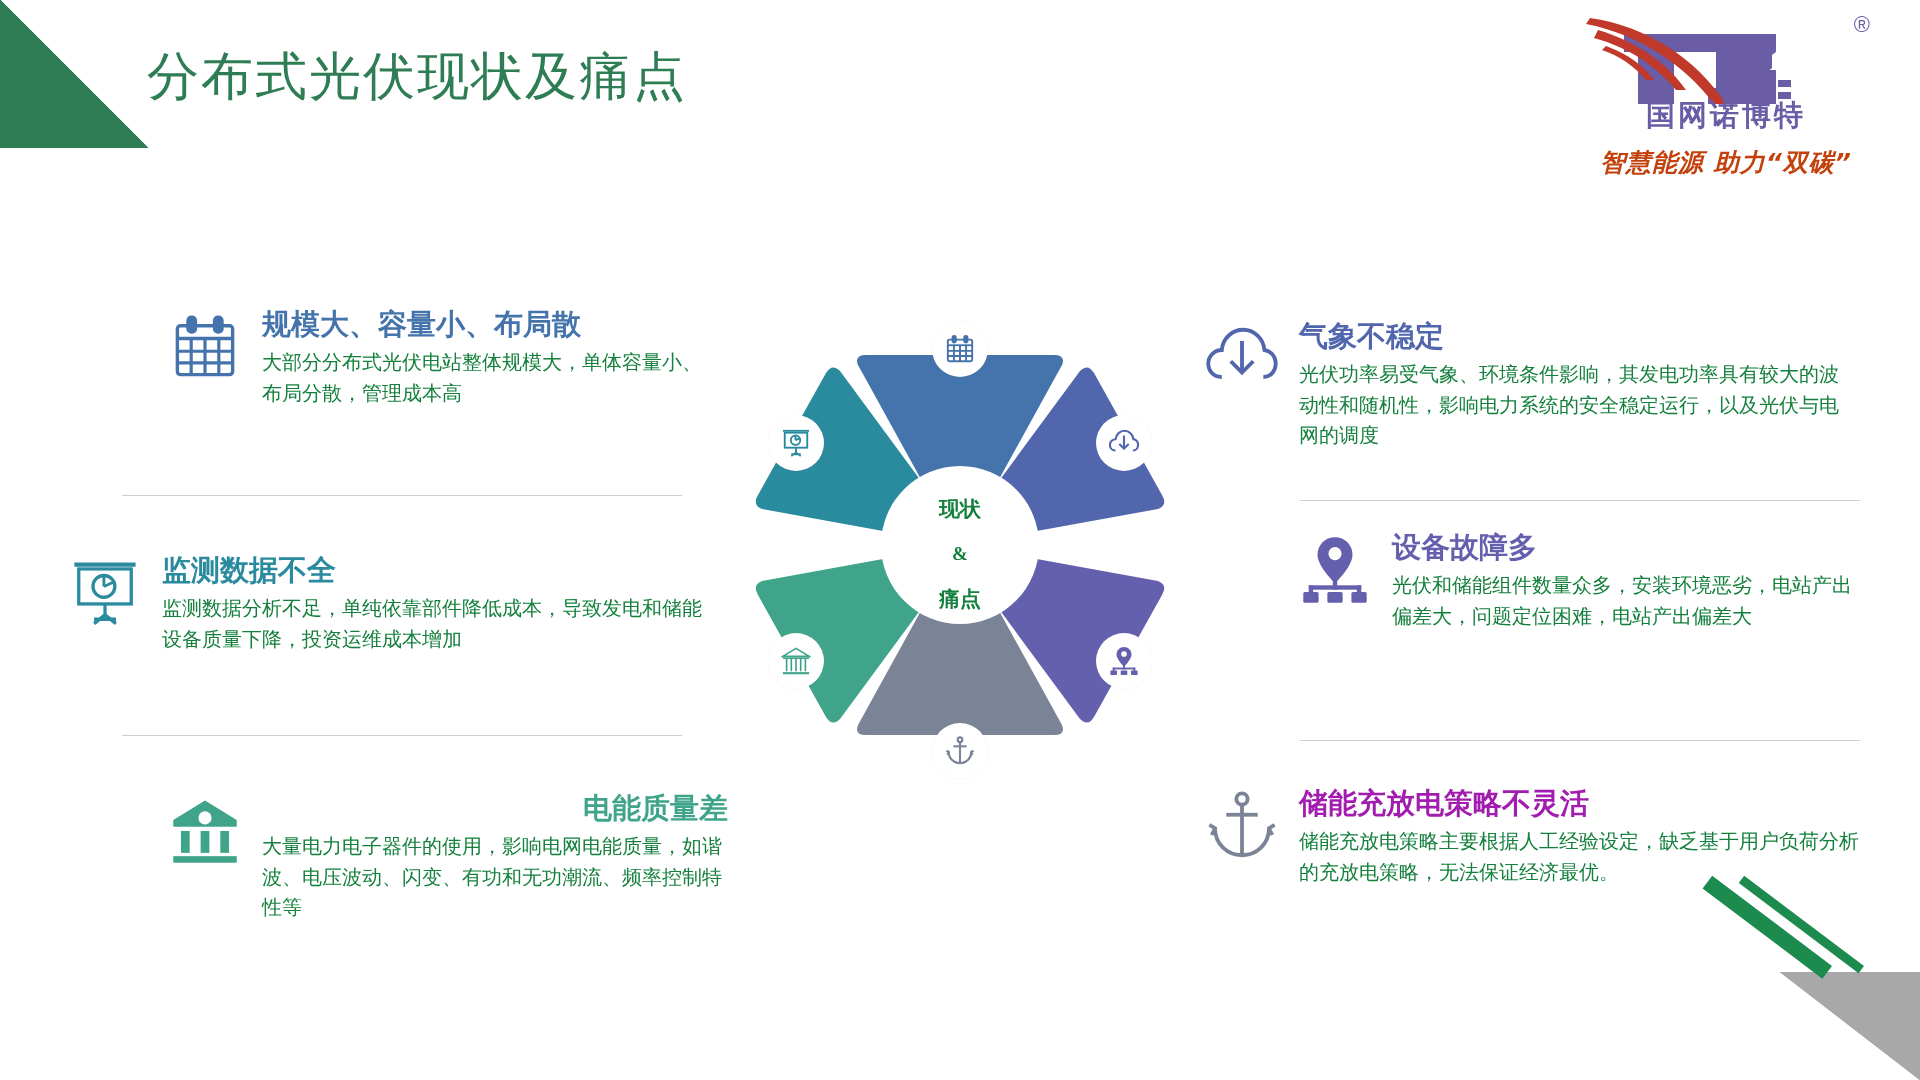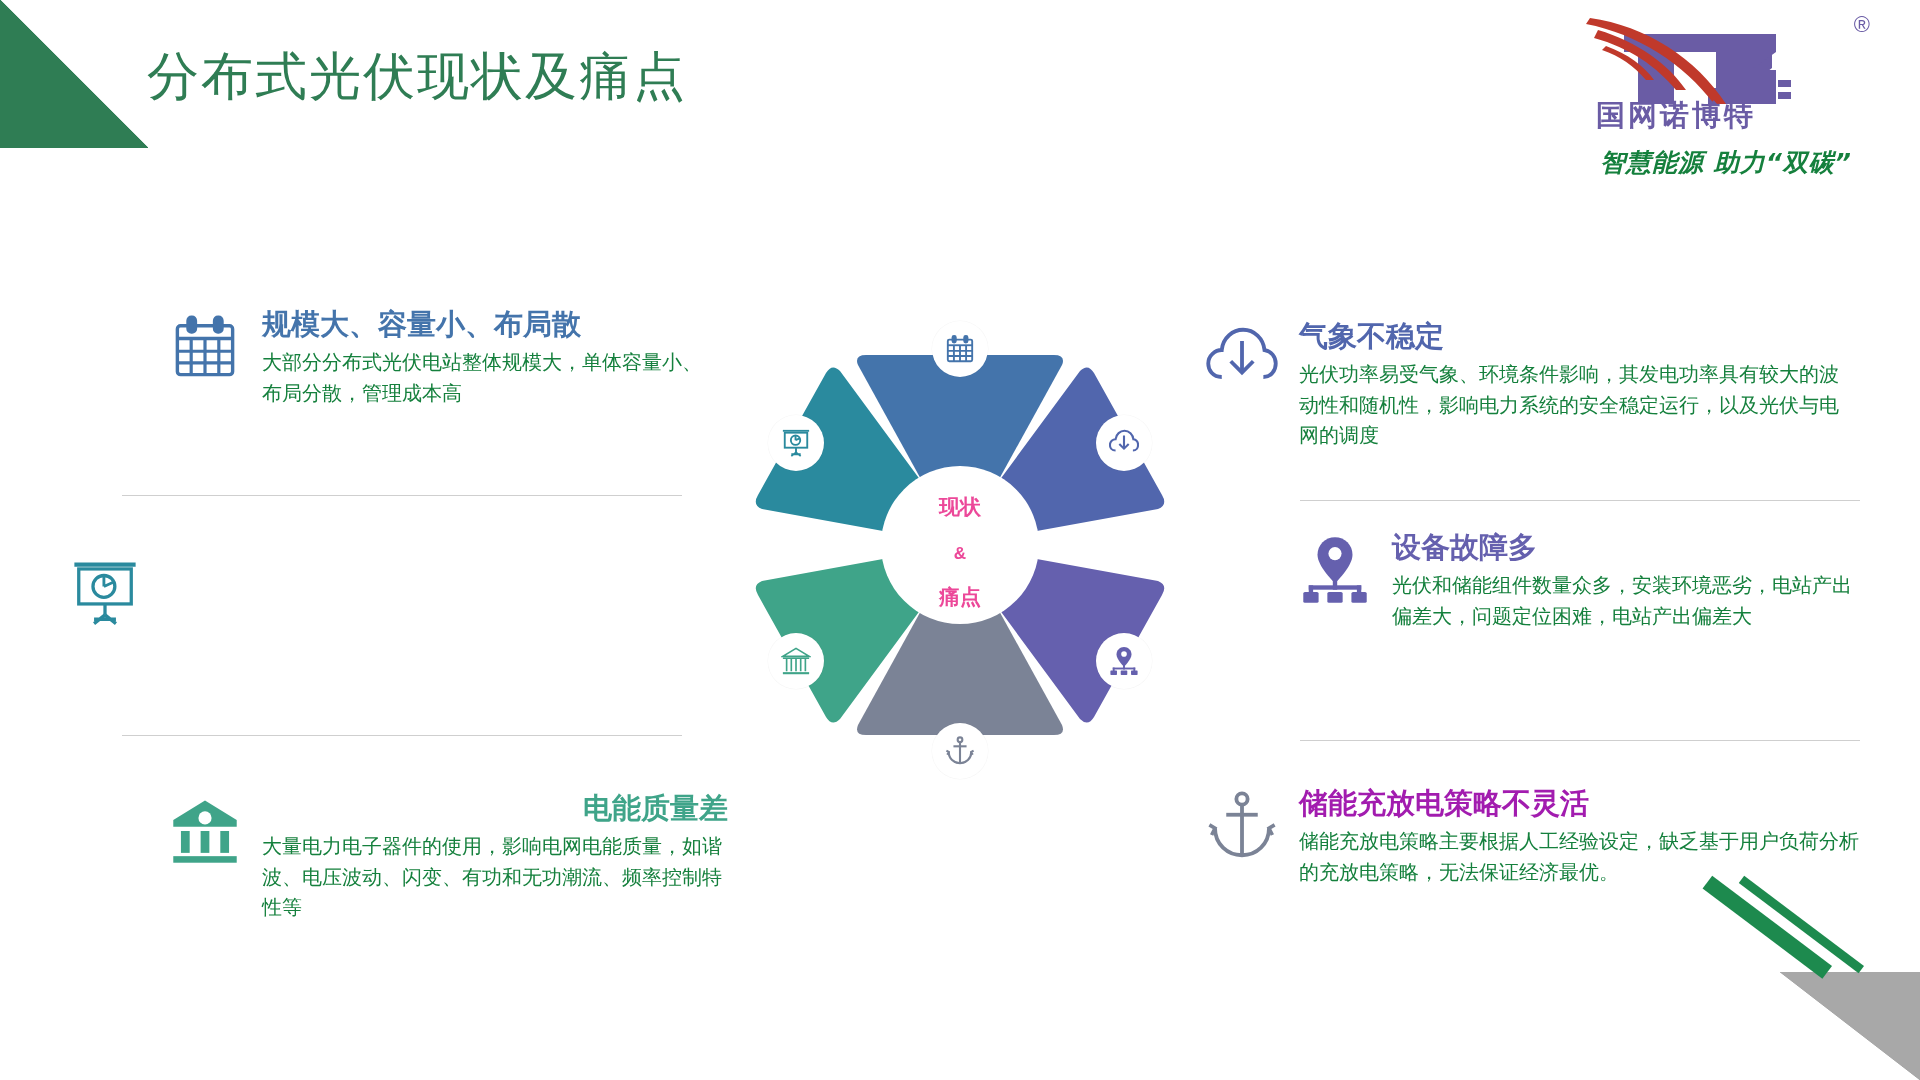--- a/index.html
+++ b/index.html
@@ -76,6 +76,7 @@
     left: 20px;
     top: 88px;
     width: 260px;
+    text-align: center;
     font-size: 29px;
     font-weight: bold;
     letter-spacing: 3px;

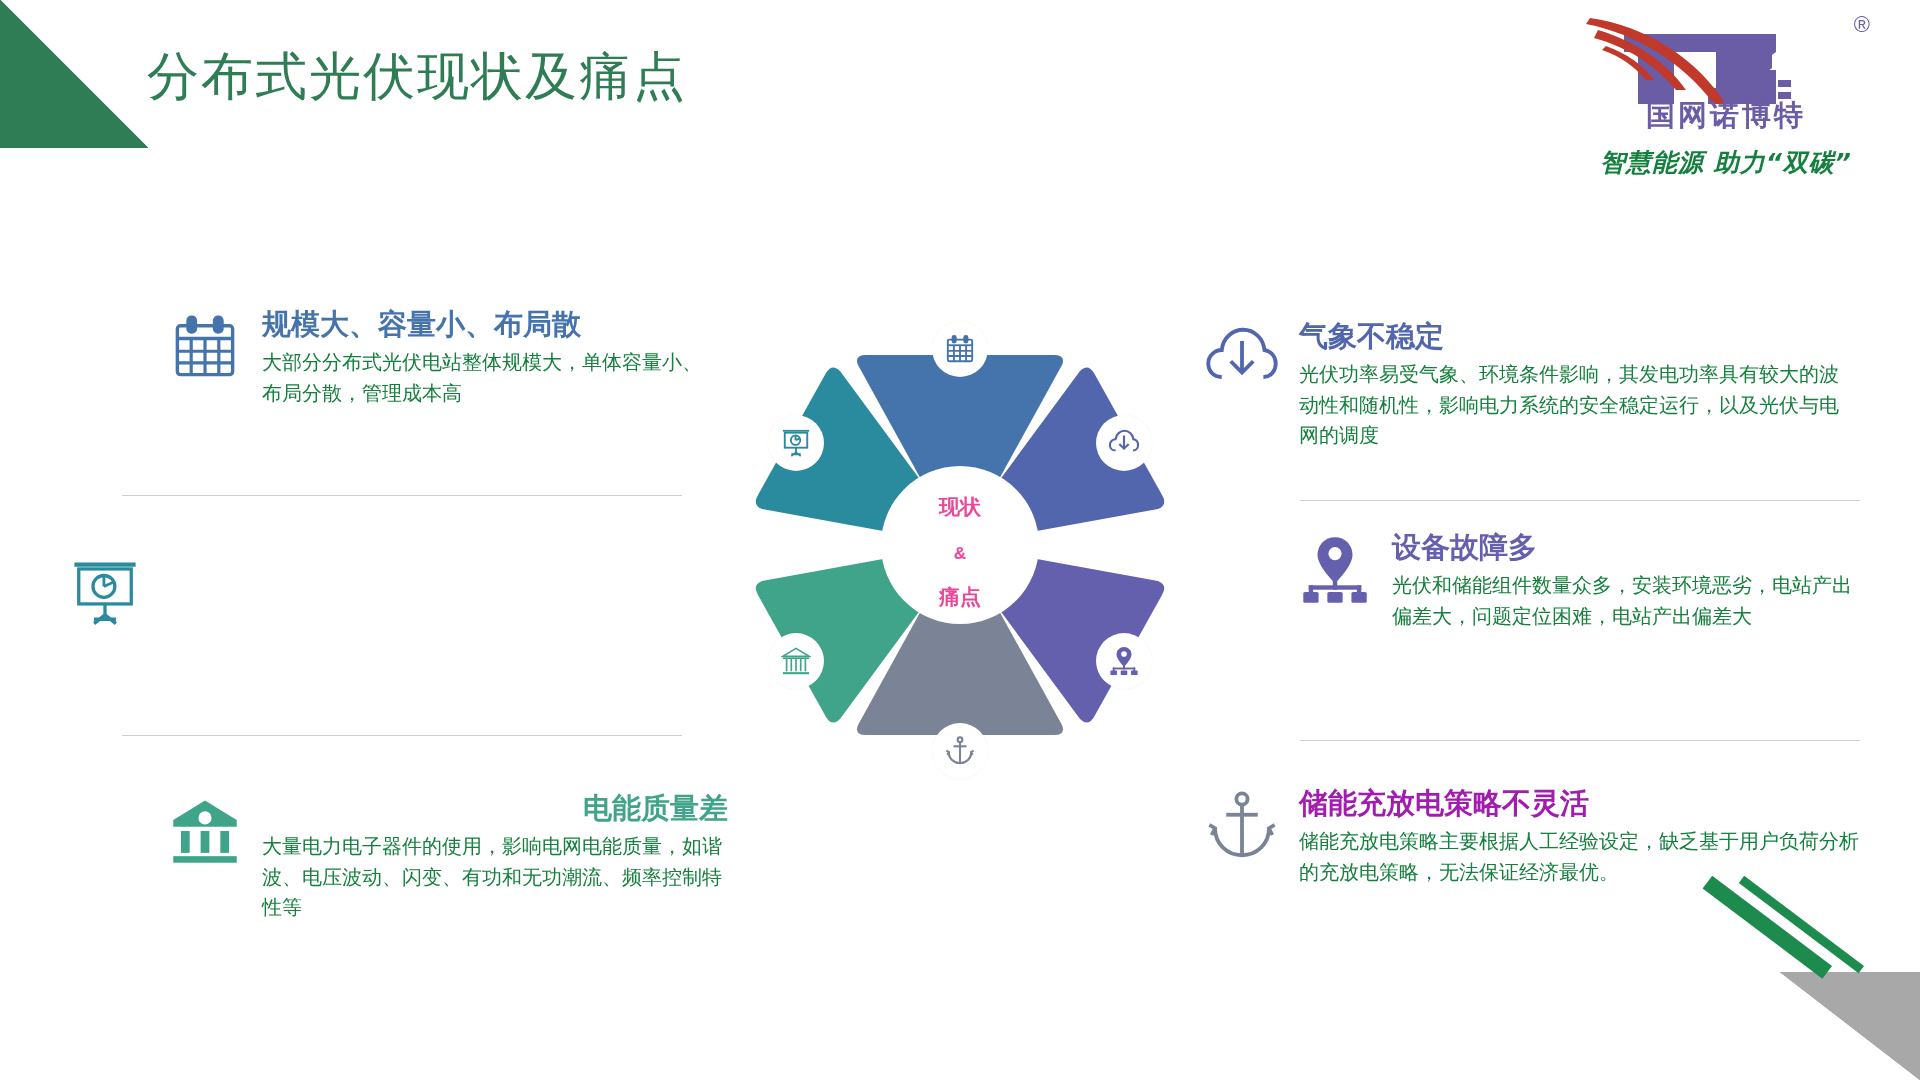--- a/index.html
+++ b/index.html
@@ -99,7 +99,7 @@
     font-size: 25px;
     font-weight: bold;
     font-style: italic;
-    color: #15803d;
+    color: #c2410c;
     letter-spacing: 1px;
     font-family: "DejaVu Sans", "Liberation Sans", sans-serif;
   }

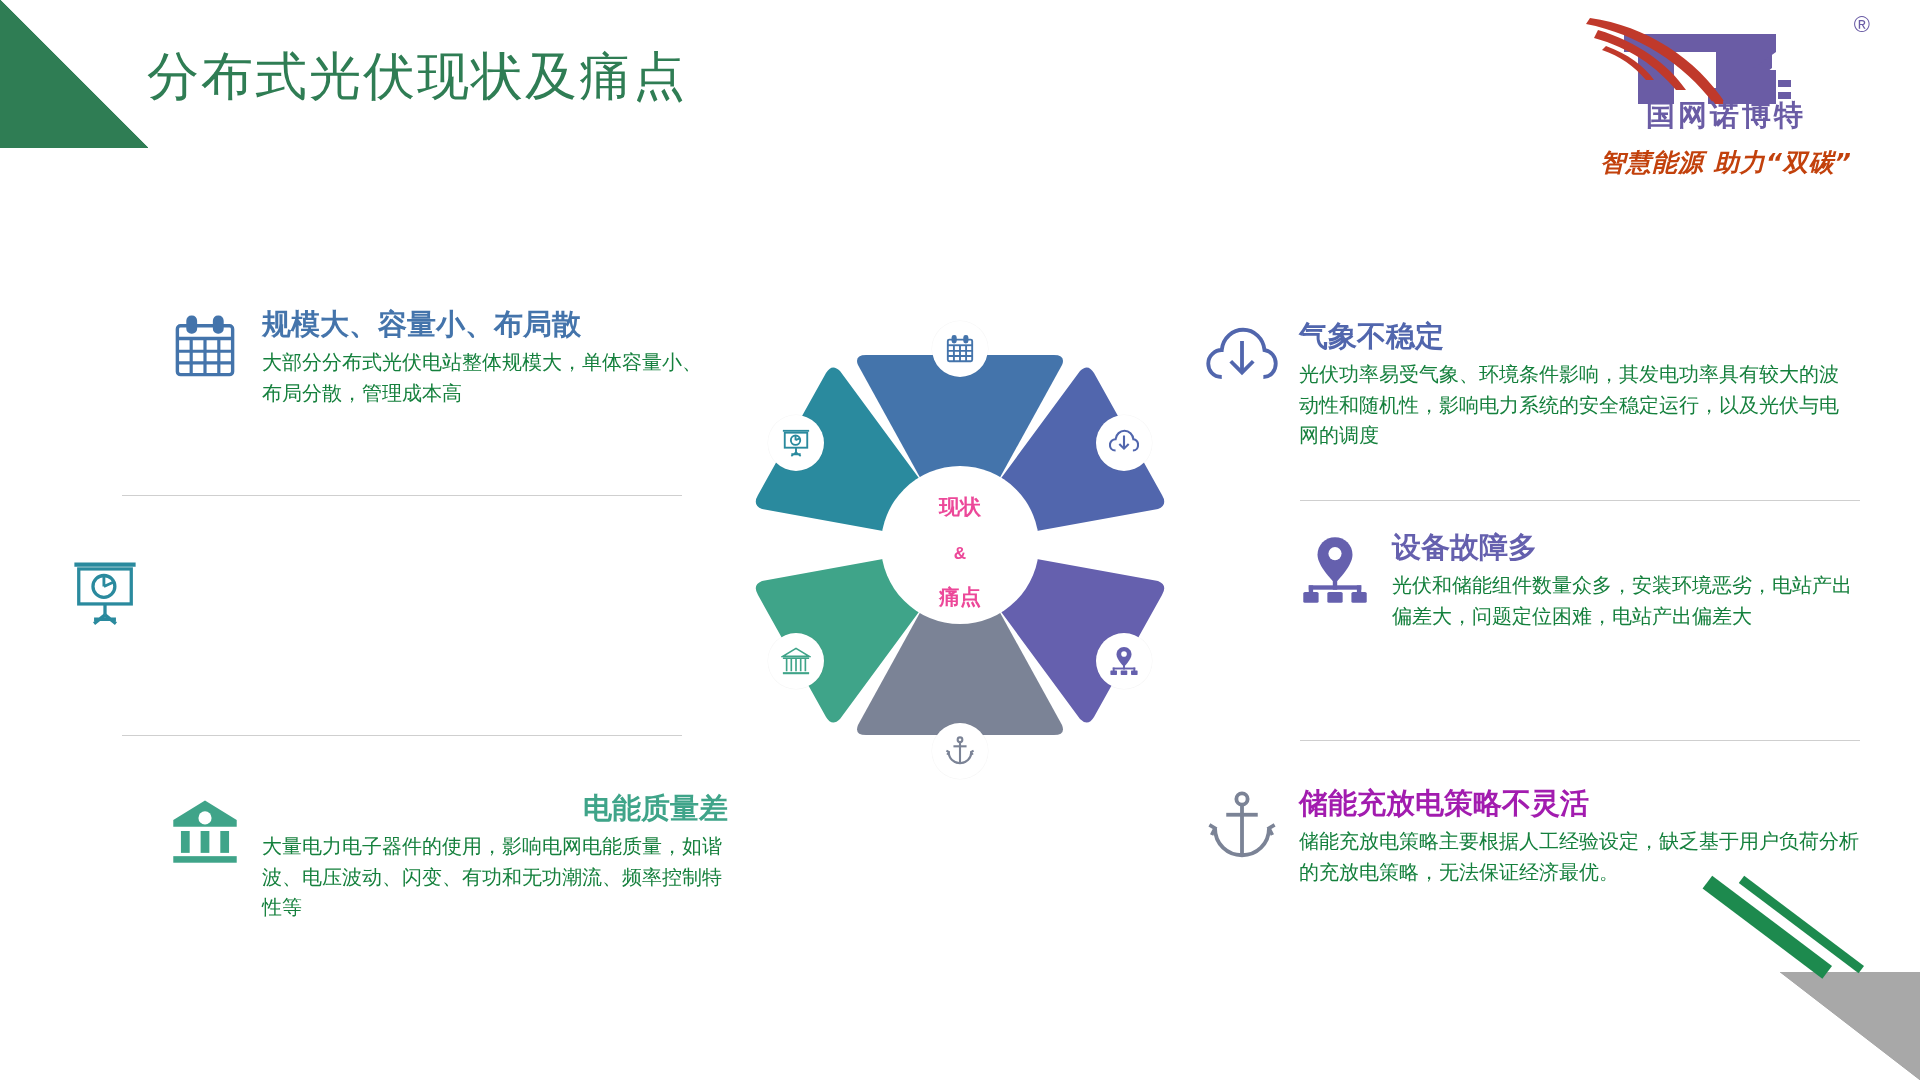--- a/index.html
+++ b/index.html
@@ -167,8 +167,8 @@
   .hub div {
     font-size: 21px;
     font-weight: bold;
-    color: #ec4899;
-    font-family: Liberation Mono, monospace;
+    color: #15803d;
+    font-family: Liberation Serif, serif;
     margin-top: 19px;
   }
   .hub div.amp { font-size: 19px; }

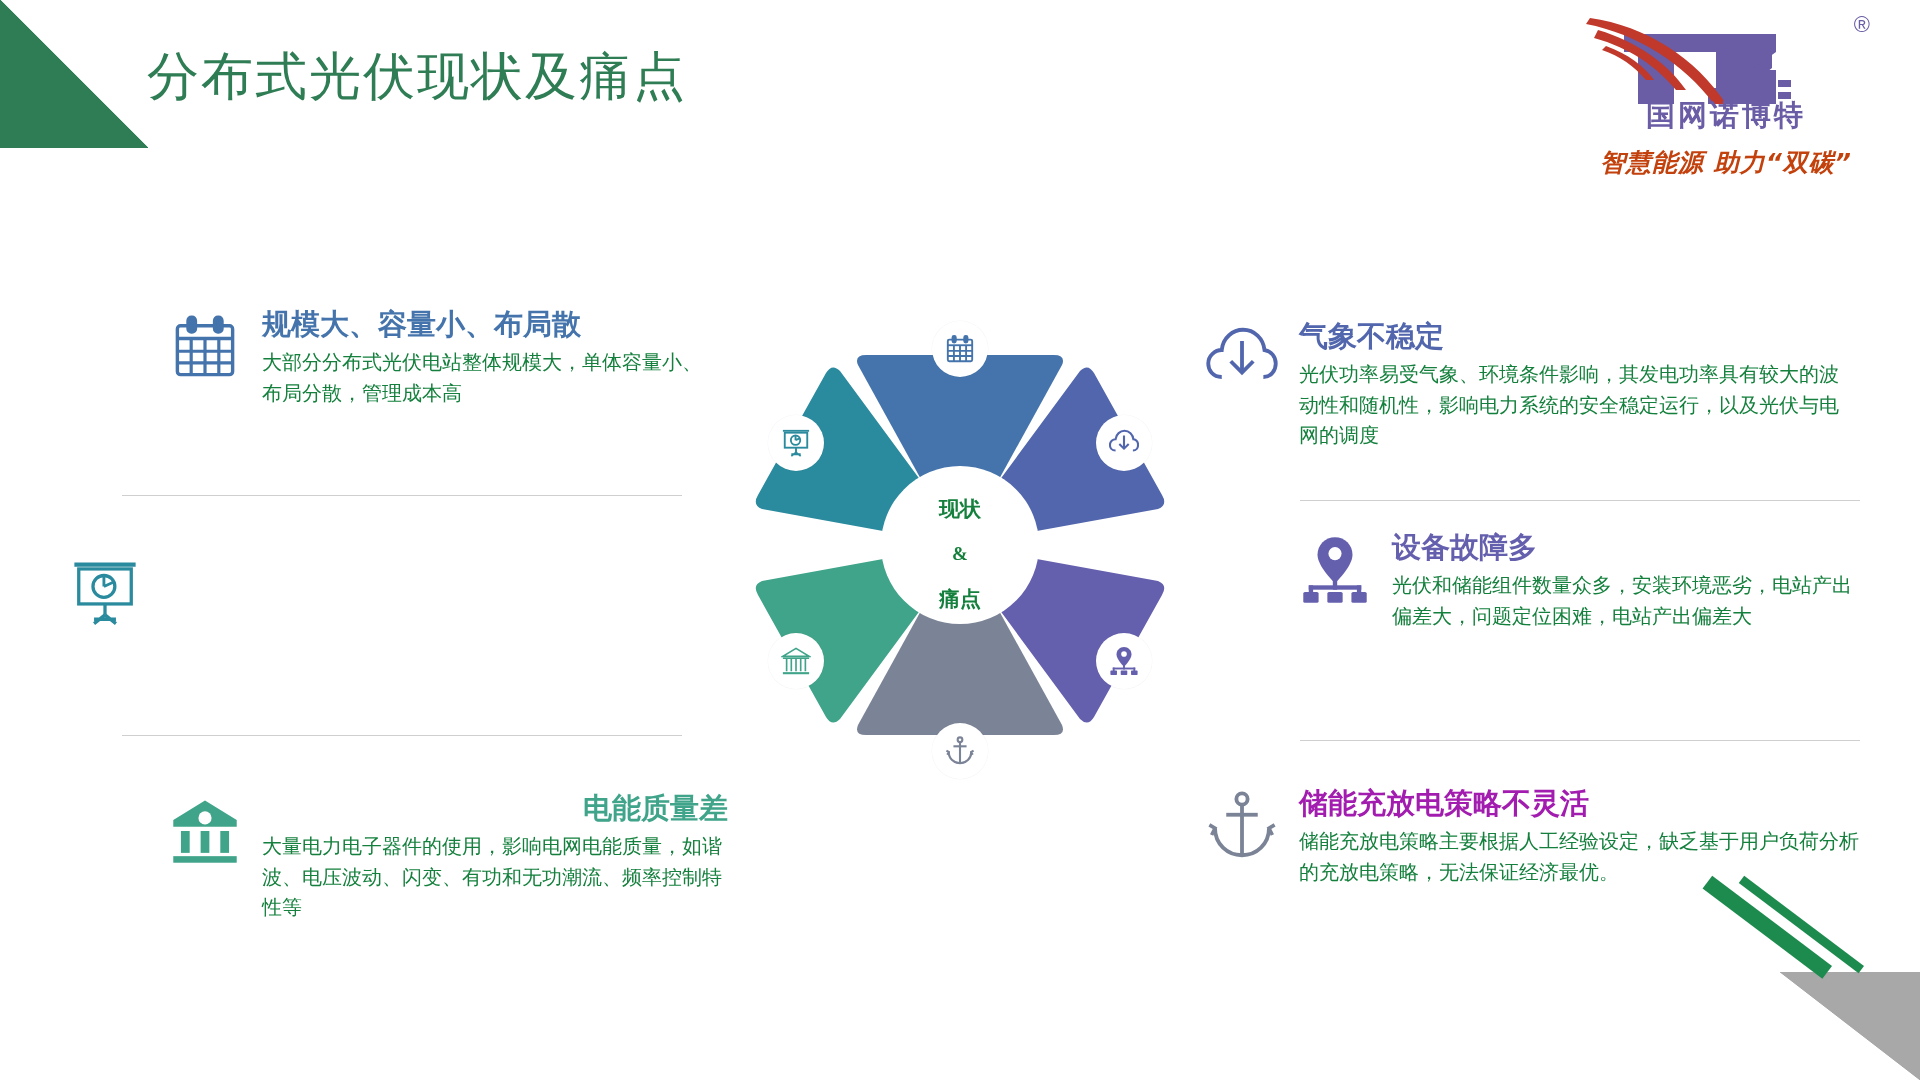--- a/index.html
+++ b/index.html
@@ -247,6 +247,10 @@
       <path d="M31 26 V16 M31 26 L40 22" stroke-width="2.6"></path>
     </svg>
   </div>
+  <div class="f-body">
+    <div class="f-title" style="color:#2a8a9e;">监测数据不全</div>
+    <div class="f-text">监测数据分析不足，单纯依靠部件降低成本，导致发电和储能设备质量下降，投资运维成本增加</div>
+  </div>
 </div>
 
 <div class="divider" style="left:122px; top:735px; width:560px;"></div>

